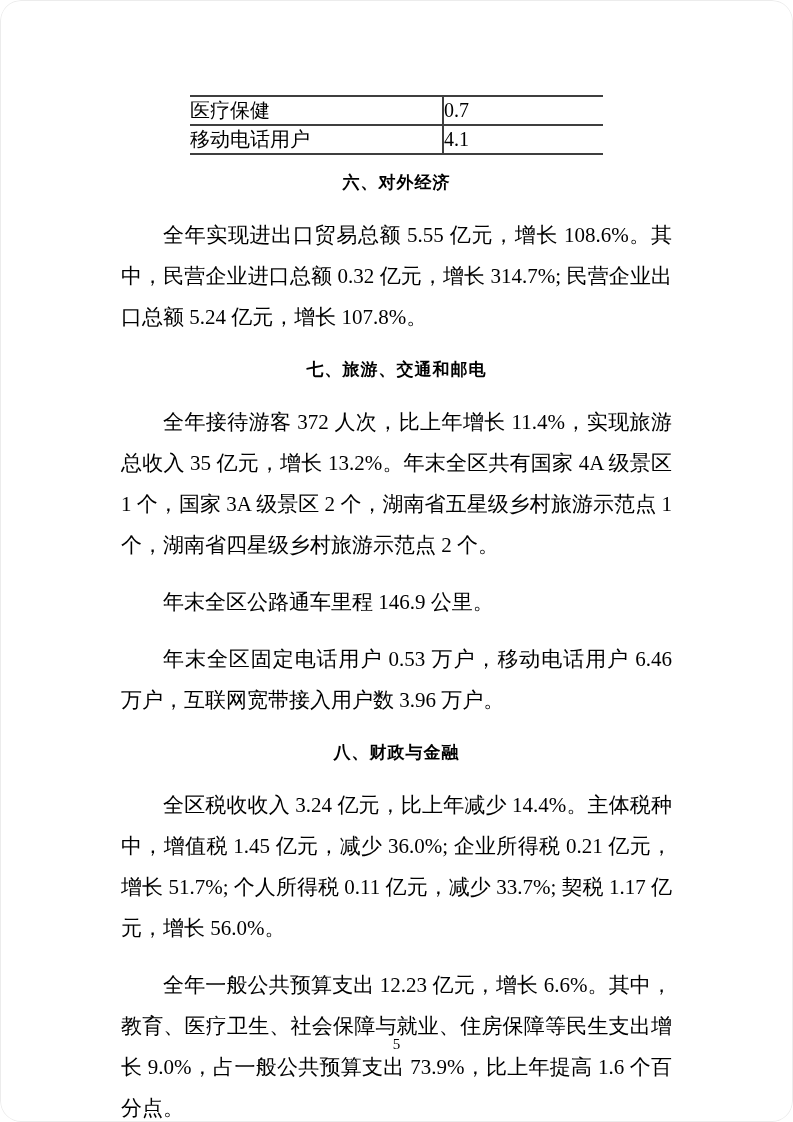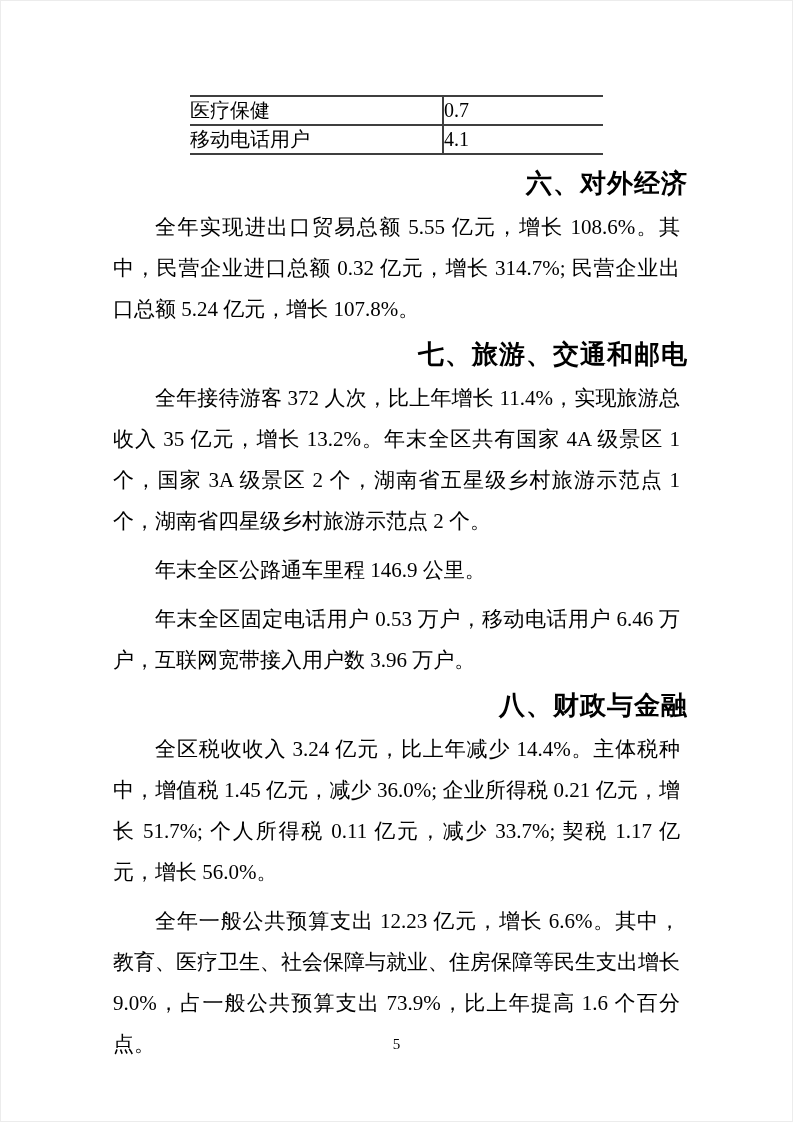--- a/index.html
+++ b/index.html
@@ -2,7 +2,7 @@
 <html lang="zh"><head>
 <meta charset="utf-8">
 <style>
-  * { box-sizing: border-box; }
+  * { box-sizing: border-box; border-radius: 21px; }
   html, body { margin: 0; padding: 0; background: #ffffff; }
   .page {
     width: 793px; height: 1122px;

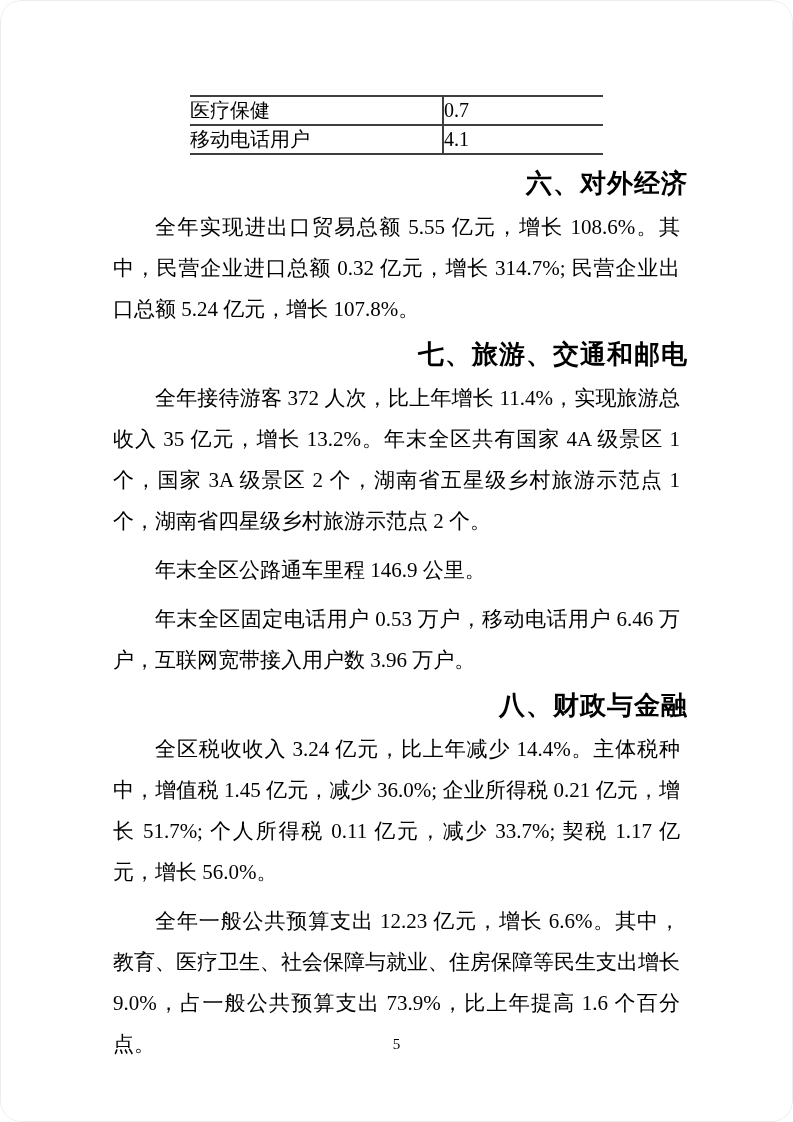--- a/index.html
+++ b/index.html
@@ -38,9 +38,9 @@
   }
   .sec-heading {
     font-family: "Liberation Sans", "DejaVu Sans", sans-serif;
-    font-size: 26px;
+    font-size: 17px;
     font-weight: 700;
-    text-align: right;
+    text-align: center;
     line-height: 32px;
     margin: 3px 0 0 0;
     letter-spacing: 1px;

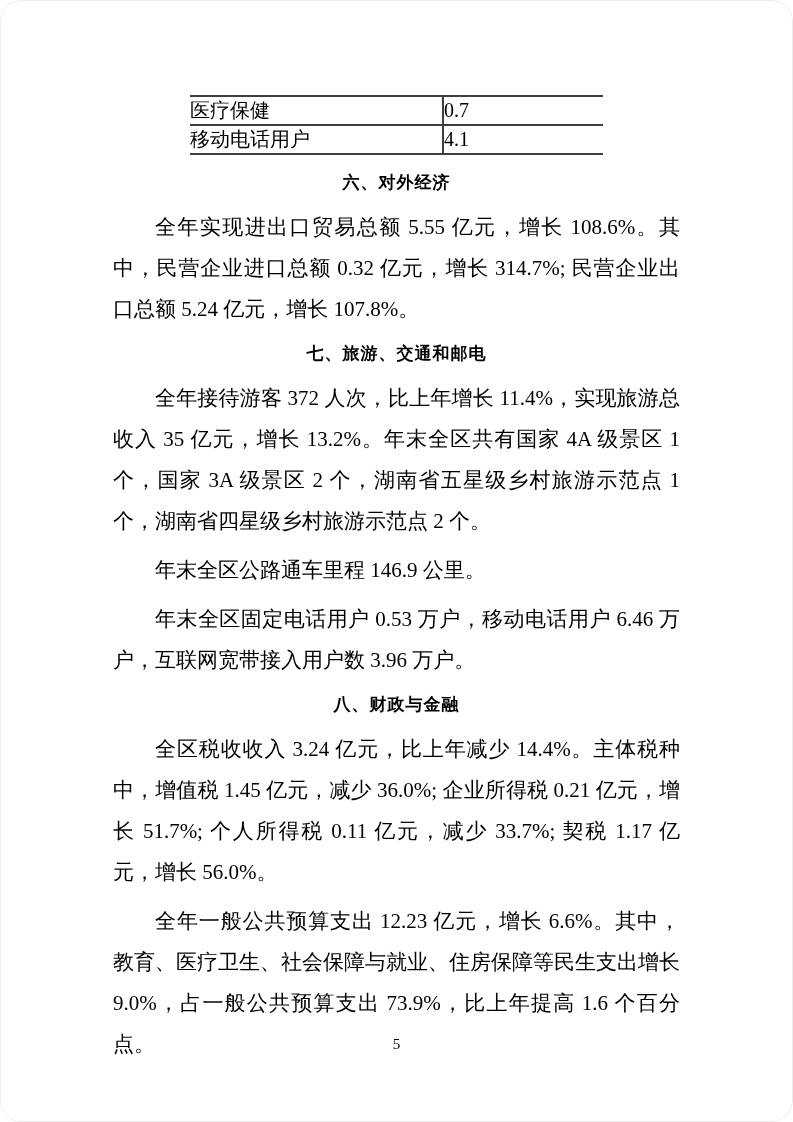--- a/index.html
+++ b/index.html
@@ -51,7 +51,7 @@
     line-height: 41px;
     text-align: justify;
     text-indent: 2em;
-    margin: 8px;
+    margin: 16px;
   }
   .page-number {
     position: absolute;

